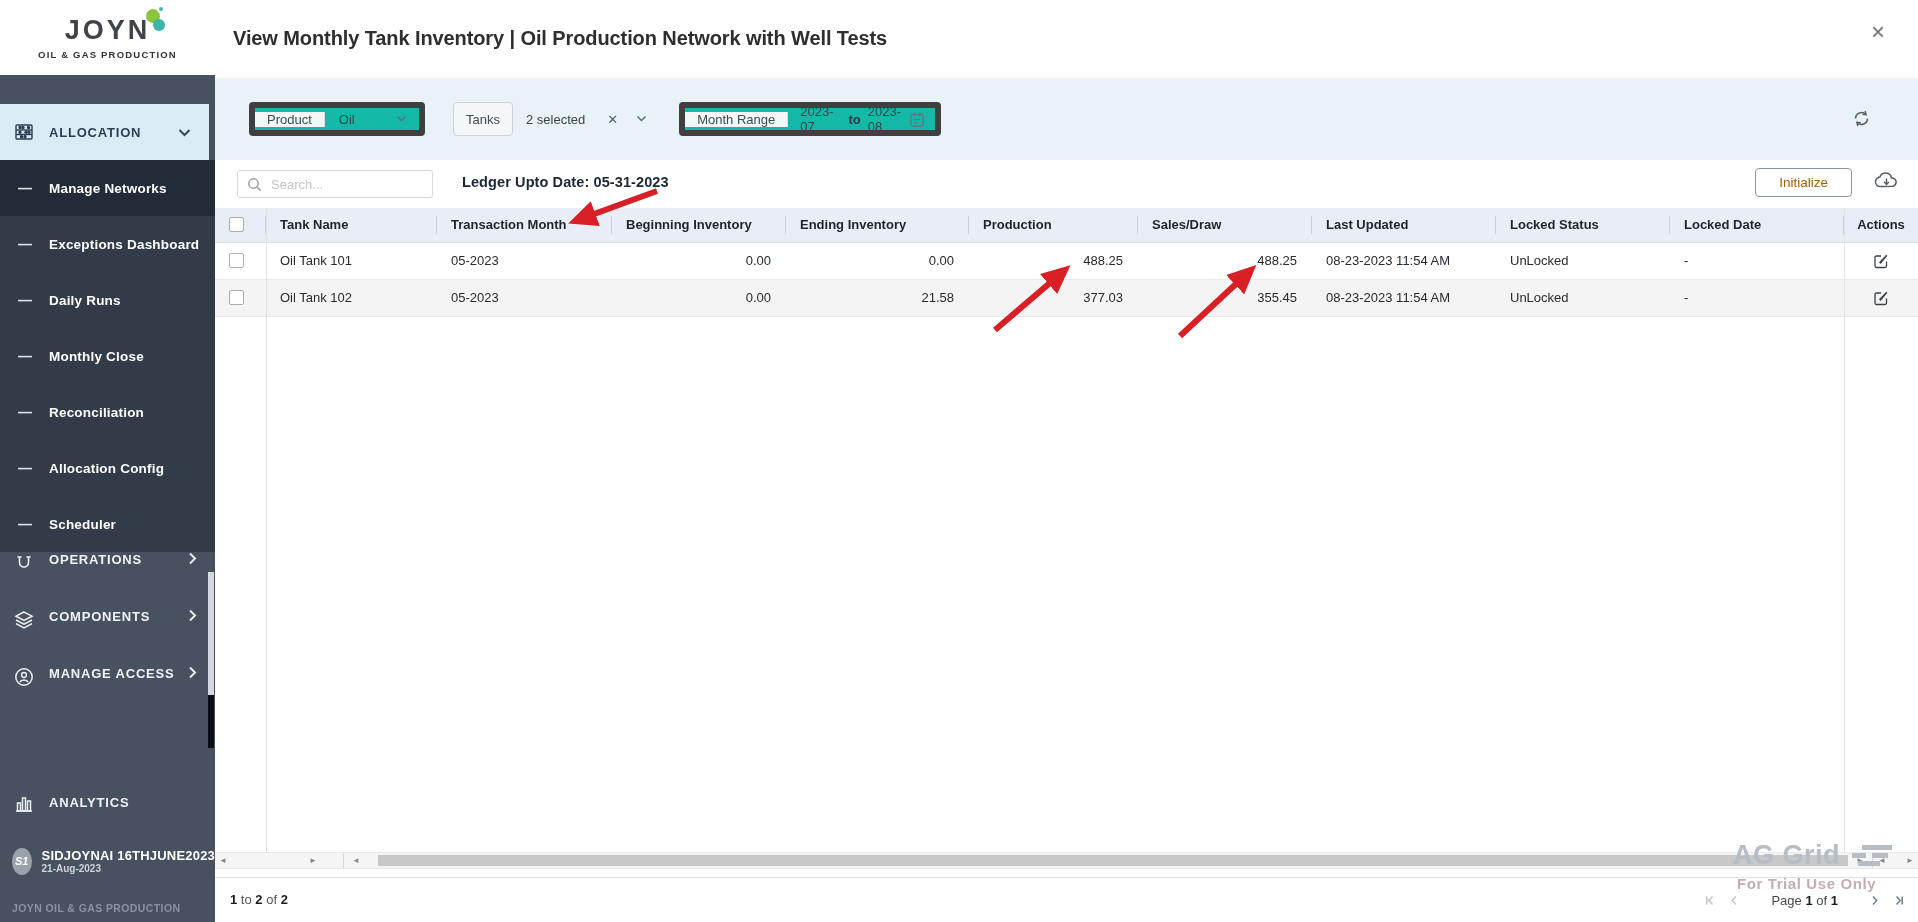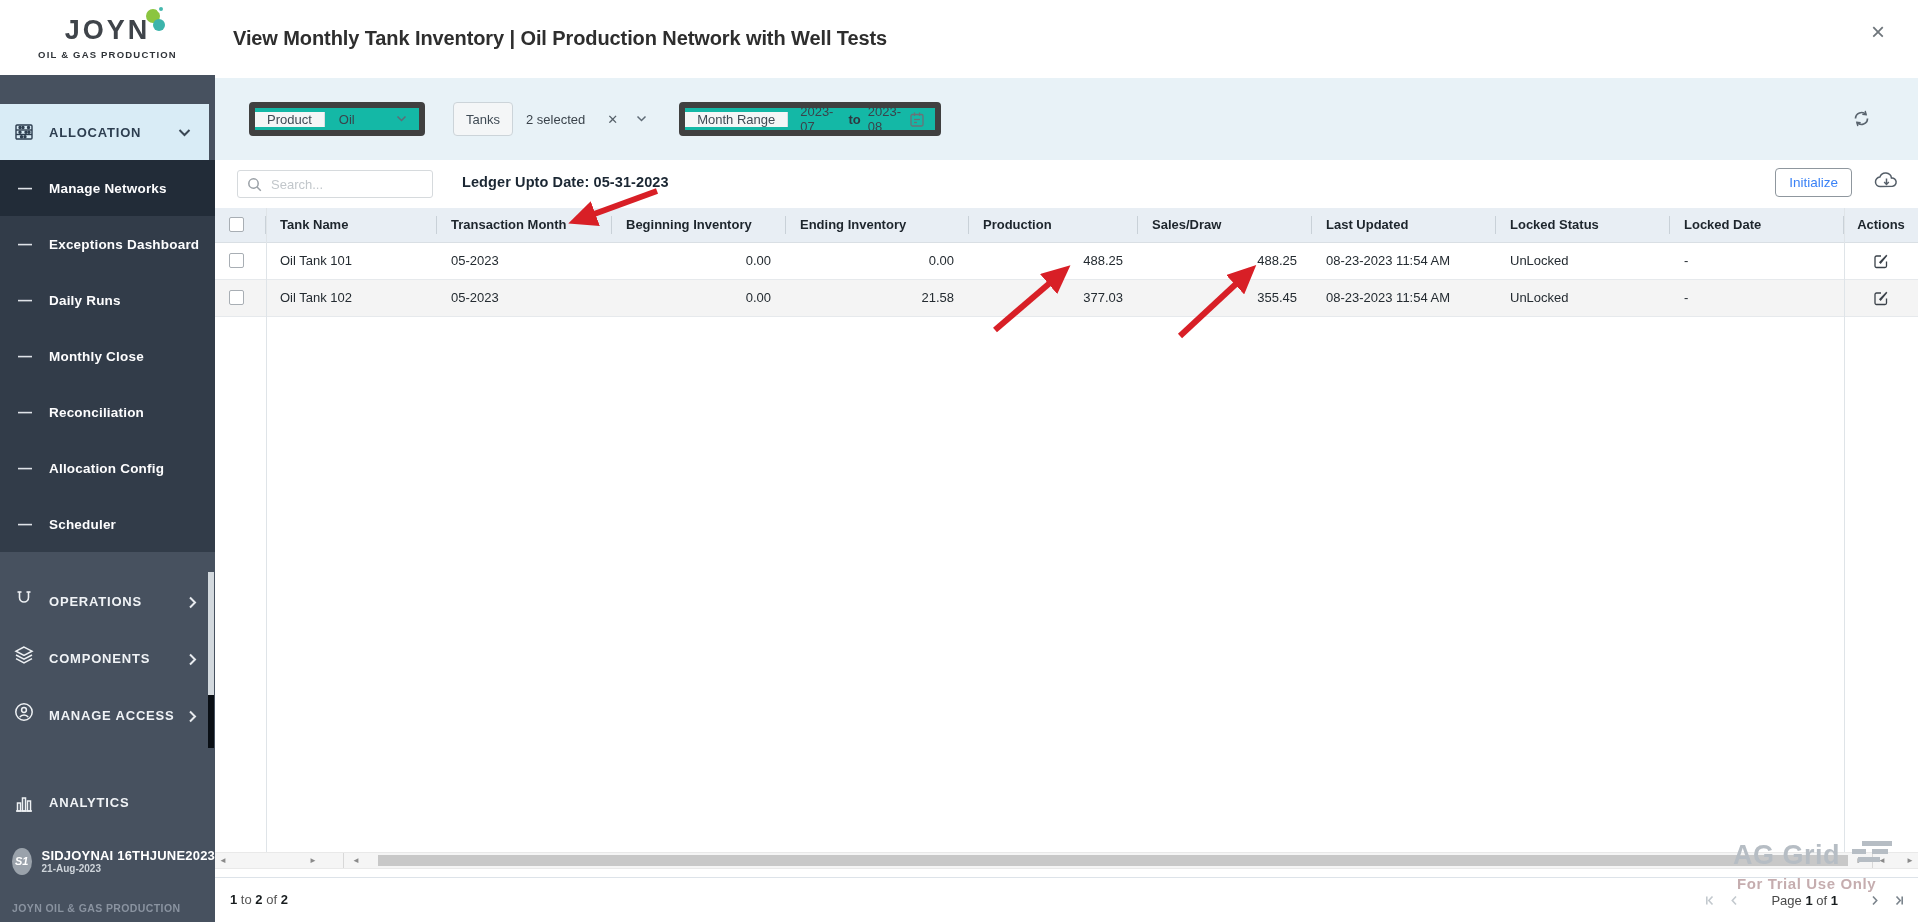--- a/index.html
+++ b/index.html
@@ -77,7 +77,7 @@
   .search-input { border:none; outline:none; flex:1; margin-left:9px; font-size:13px; color:#444; font-family:"Liberation Sans",sans-serif; background:transparent; width:140px; }
   .search-input::placeholder { color:#c2c7cb; }
   .ledger-label { position:absolute; left:247px; top:14px; font-size:14.5px; font-weight:700; color:#1b2733; letter-spacing:0.1px; }
-  .init-btn { position:absolute; right:66px; top:8px; height:29px; padding:0 13px; background:#fff; border:1px solid #8f979e; border-radius:4px; font-size:13.5px; color:#3b82f6; font-family:"Liberation Sans",sans-serif; cursor:pointer; }
+  .init-btn { position:absolute; right:66px; top:8px; height:29px; padding:0 23px; background:#fff; border:1px solid #8f979e; border-radius:4px; font-size:13.5px; color:#a16207; font-family:"Liberation Sans",sans-serif; cursor:pointer; }
   .cloud-btn { position:absolute; right:18px; top:9px; cursor:pointer; display:flex; }
 
   

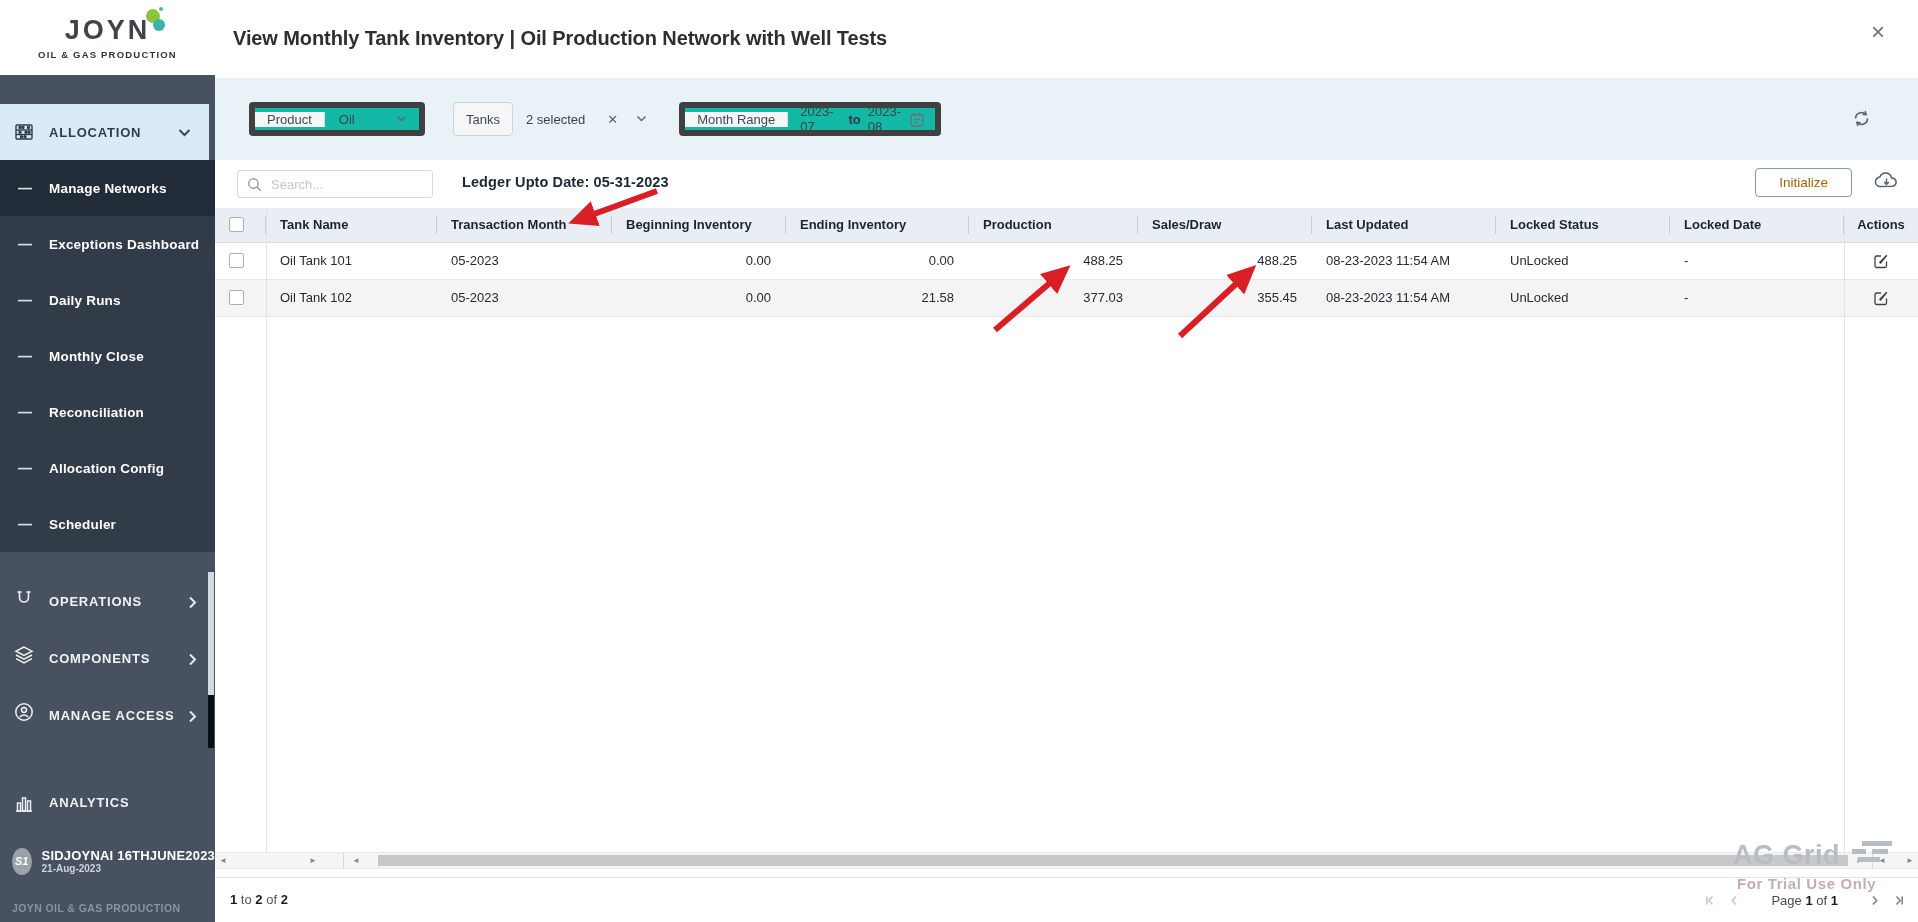--- a/index.html
+++ b/index.html
@@ -31,7 +31,7 @@
   .sub-label { font-size:13.5px; font-weight:700; color:#fdfdfe; margin-left:17px; letter-spacing:0.2px; }
 
   .sections-lower { position:absolute; top:552px; width:215px; }
-  .section-row { height:57px; display:flex; align-items:flex-end; cursor:pointer; }
+  .section-row { height:57px; display:flex; align-items:flex-start; cursor:pointer; }
 
   .analytics-row { position:absolute; top:775px; width:215px; height:55px; display:flex; align-items:center; cursor:pointer; }
 

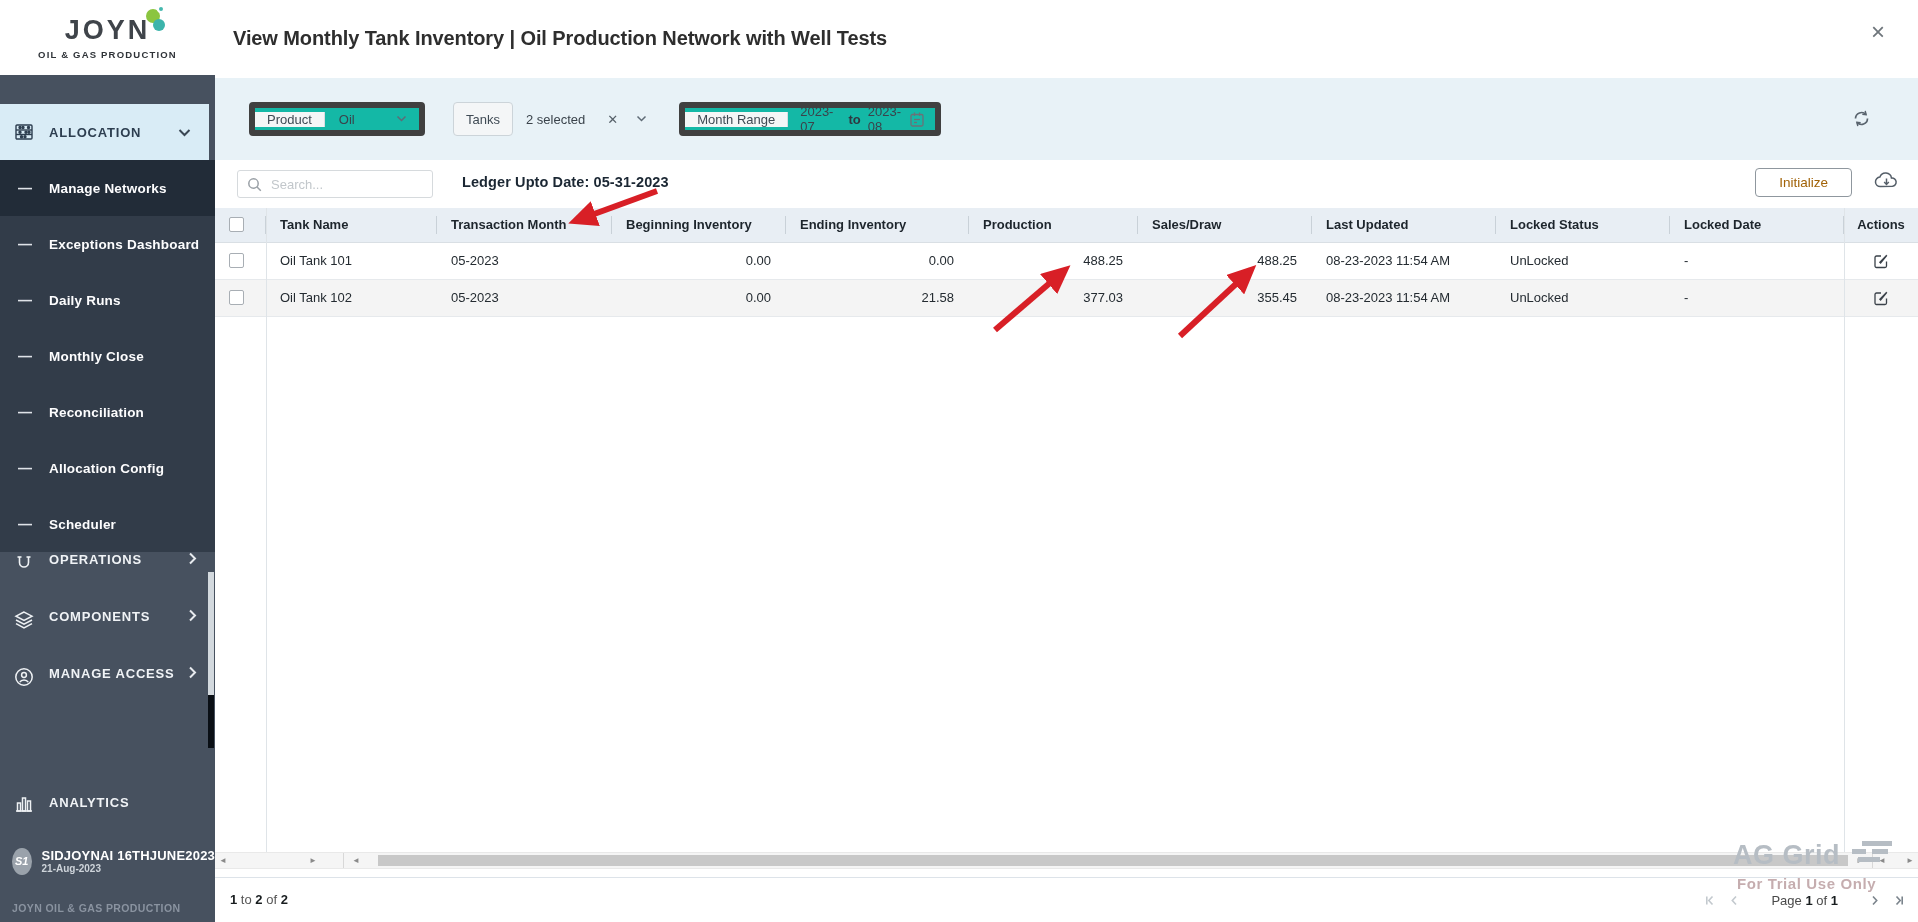--- a/index.html
+++ b/index.html
@@ -116,7 +116,7 @@
 
   
   .watermark { position:absolute; left:1518px; top:840px; z-index:8; pointer-events:none; }
-  .wm-title-row { display:flex; align-items:flex-start; }
+  .wm-title-row { display:flex; align-items:center; }
   .wm-title { font-size:27px; font-weight:700; color:#b6bdc4; letter-spacing:0.5px; }
   .wm-logo { position:relative; width:46px; height:24px; margin-left:8px; }
   .wm-bar { position:absolute; background:#b6bdc4; height:5px; }

